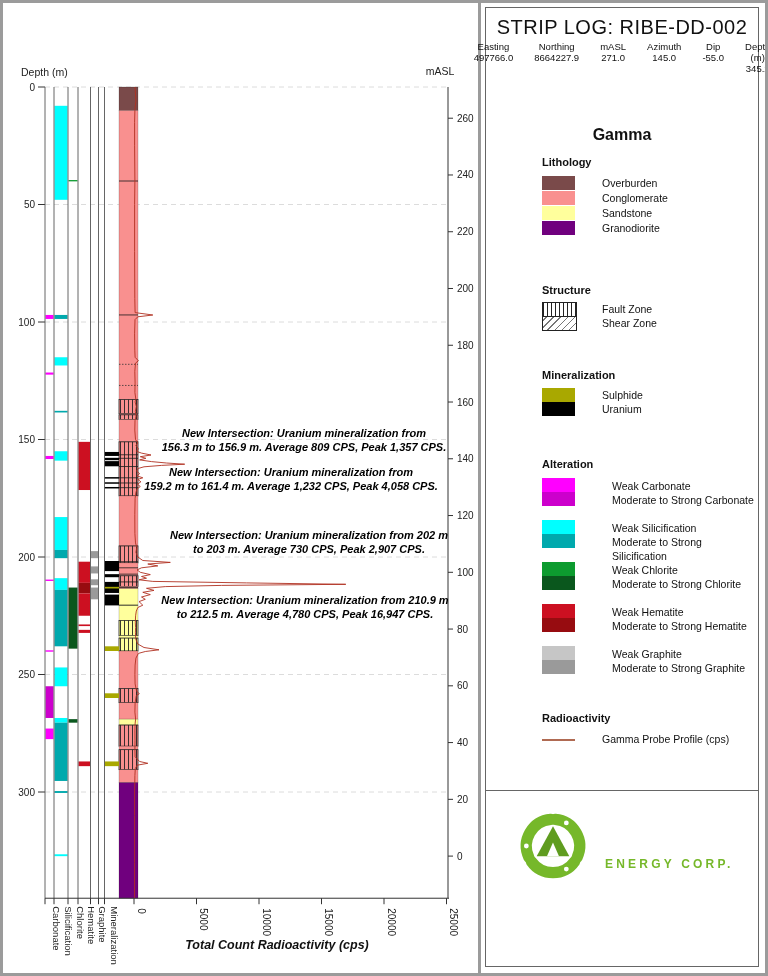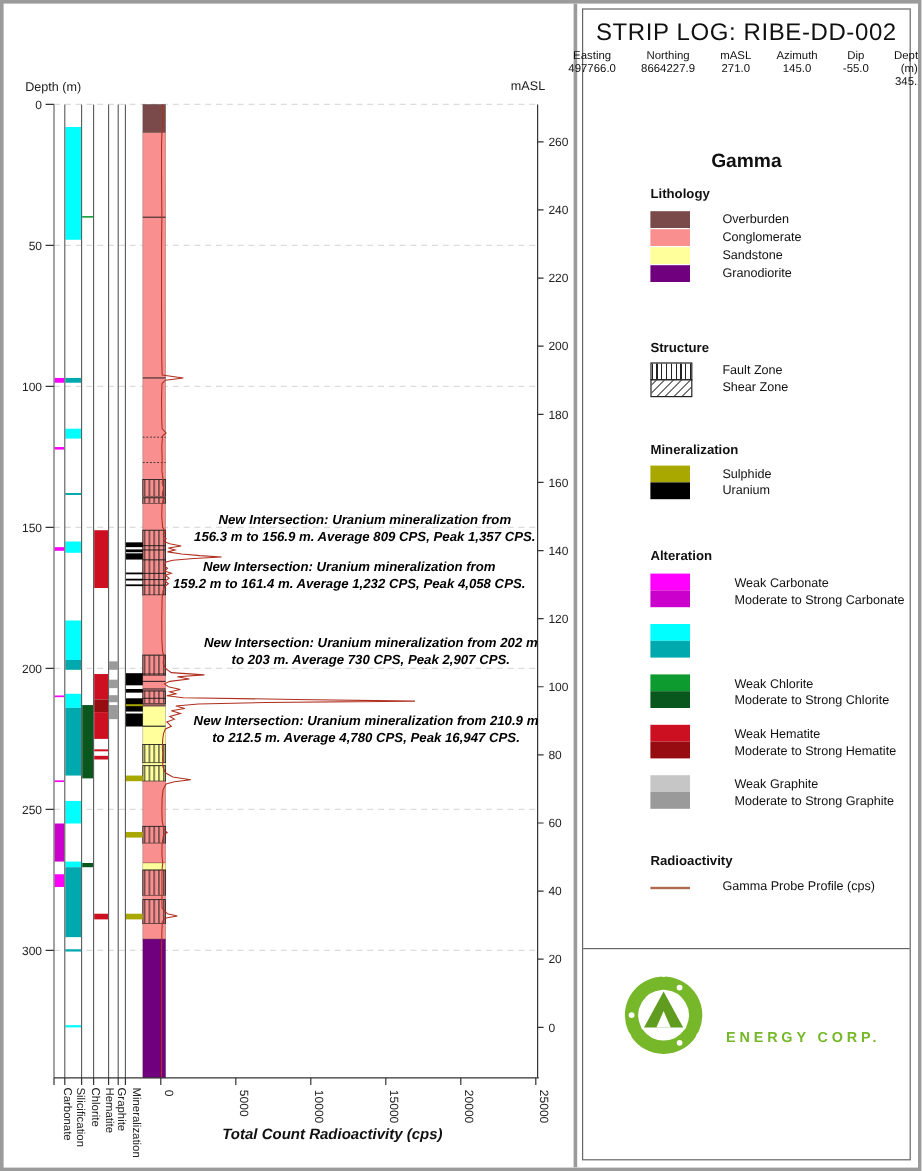--- a/index.html
+++ b/index.html
@@ -306,6 +306,10 @@
 
     <div class="sw" style="top: 512px; height: 14px; background: rgb(0, 255, 255);"></div>
     <div class="sw" style="top: 526px; height: 14px; background: rgb(0, 169, 173);"></div>
+    <div class="pair-lbl" style="top:513px">
+        <div>Weak Silicification</div>
+        <div>Moderate to Strong Silicification</div>
+      </div>
 
     <div class="sw" style="top: 554px; height: 14px; background: rgb(13, 155, 47);"></div>
     <div class="sw" style="top: 568px; height: 14px; background: rgb(10, 87, 29);"></div>

